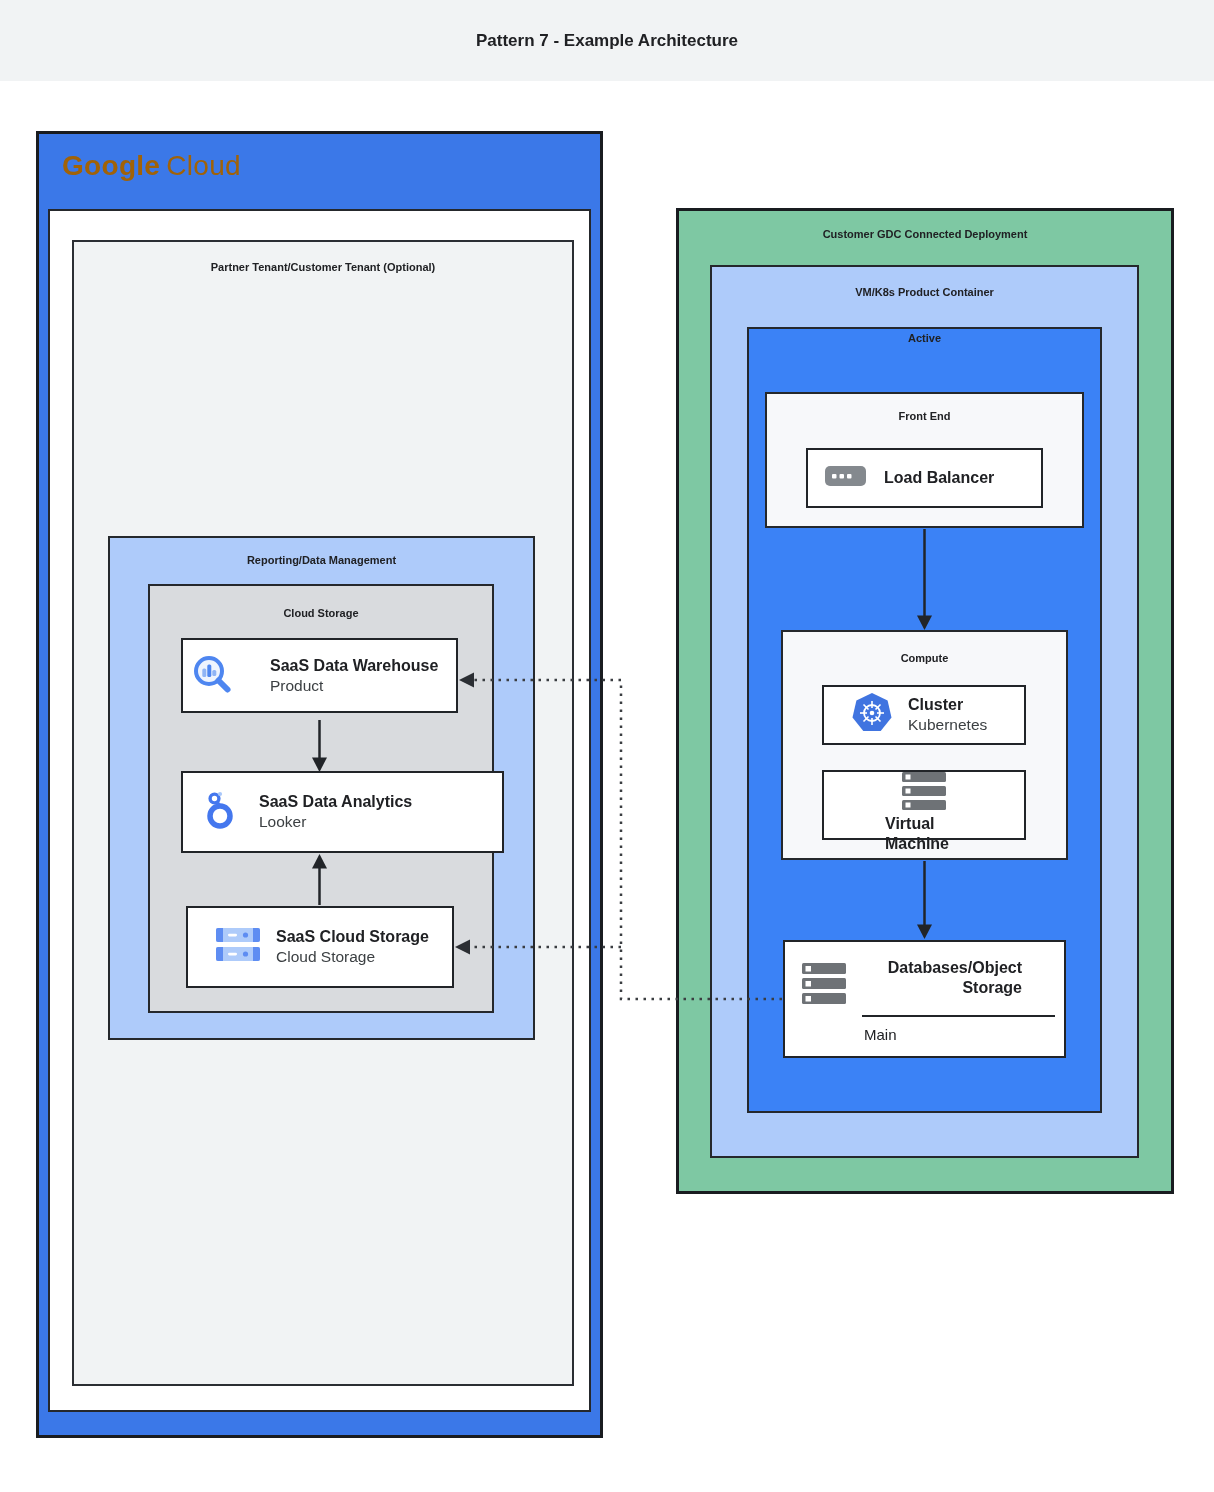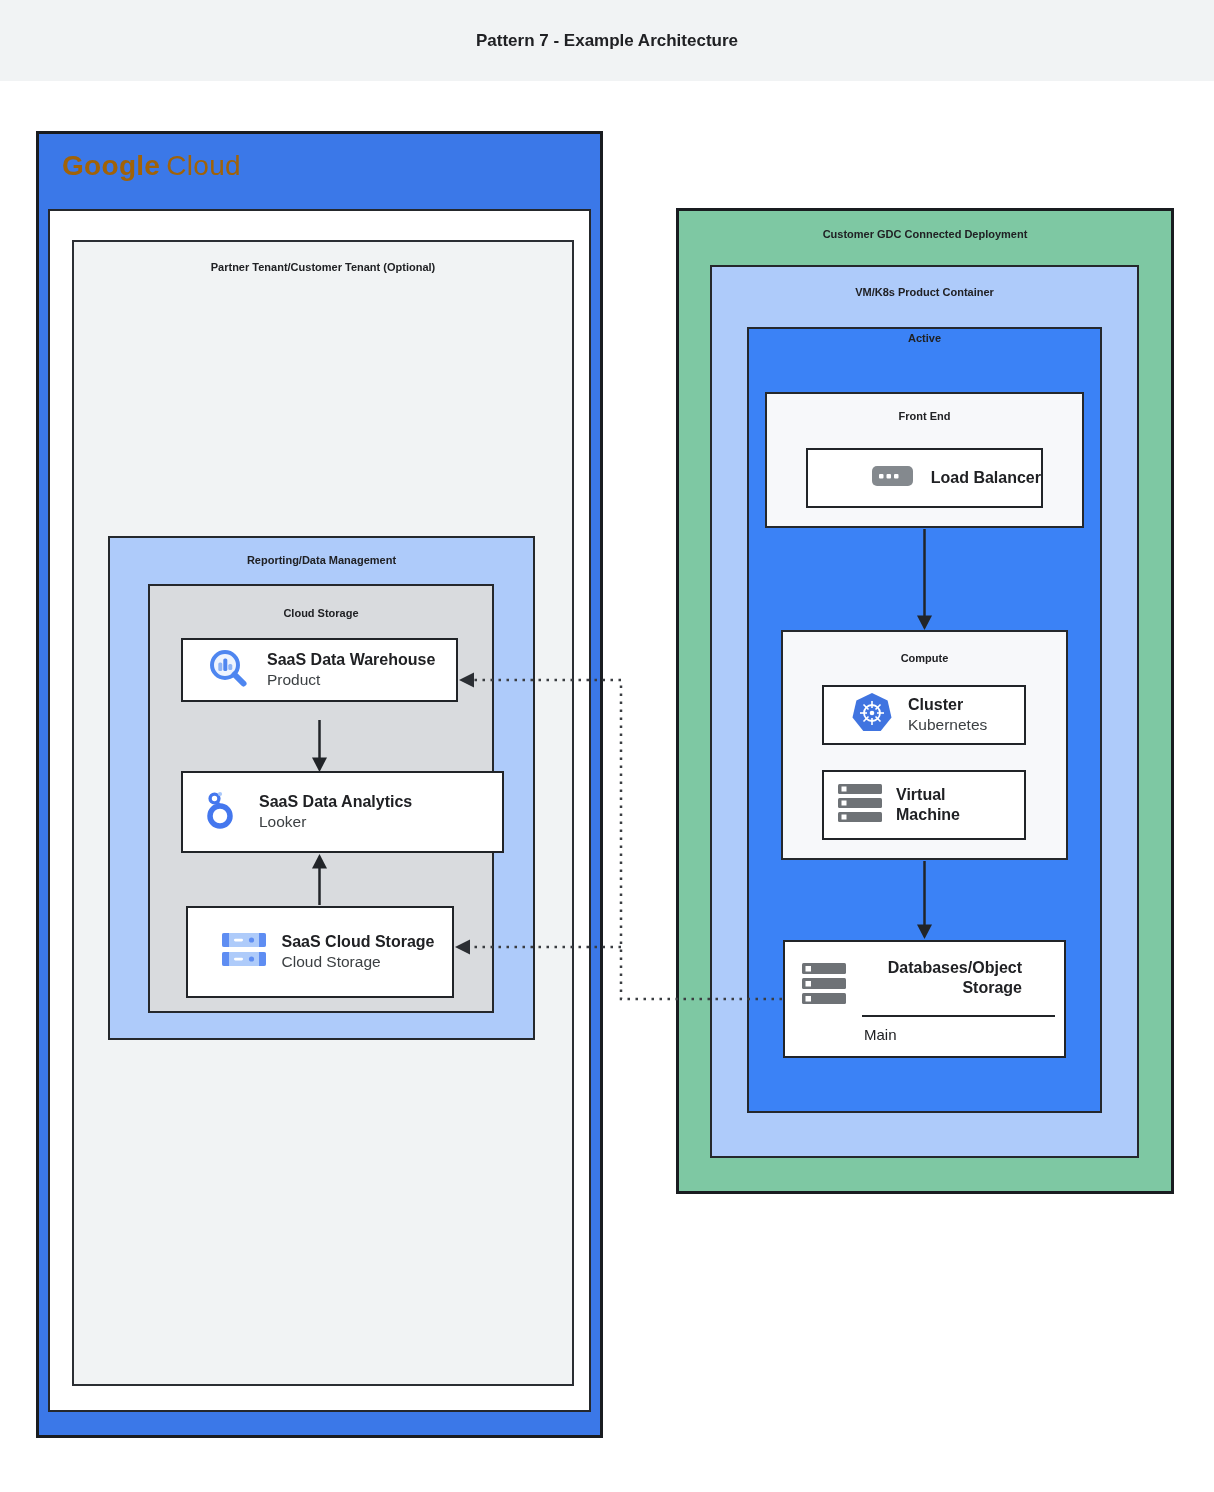--- a/index.html
+++ b/index.html
@@ -37,7 +37,7 @@
   .card-bq  { left:181px; top:638px; width:277px; height:64px; padding-left:24px; }
   .card-lk  { left:181px; top:771px; width:323px; height:82px; padding-left:16px; }
   .card-ss  { left:186px; top:906px; width:268px; height:92px; padding-left:16px;justify-content:center; }
-  .card-lb  { left:806px; top:448px; width:237px; height:60px; padding-left:17px;justify-content:flex-end; }
+  .card-lb  { left:806px; top:448px; width:237px; height:60px; padding-left:17px; }
   .card-cl  { left:822px; top:685px; width:204px; height:60px; padding-left:26px; }
   .card-vm  { left:822px; top:770px; width:204px; height:70px; padding-left:14px; }
 

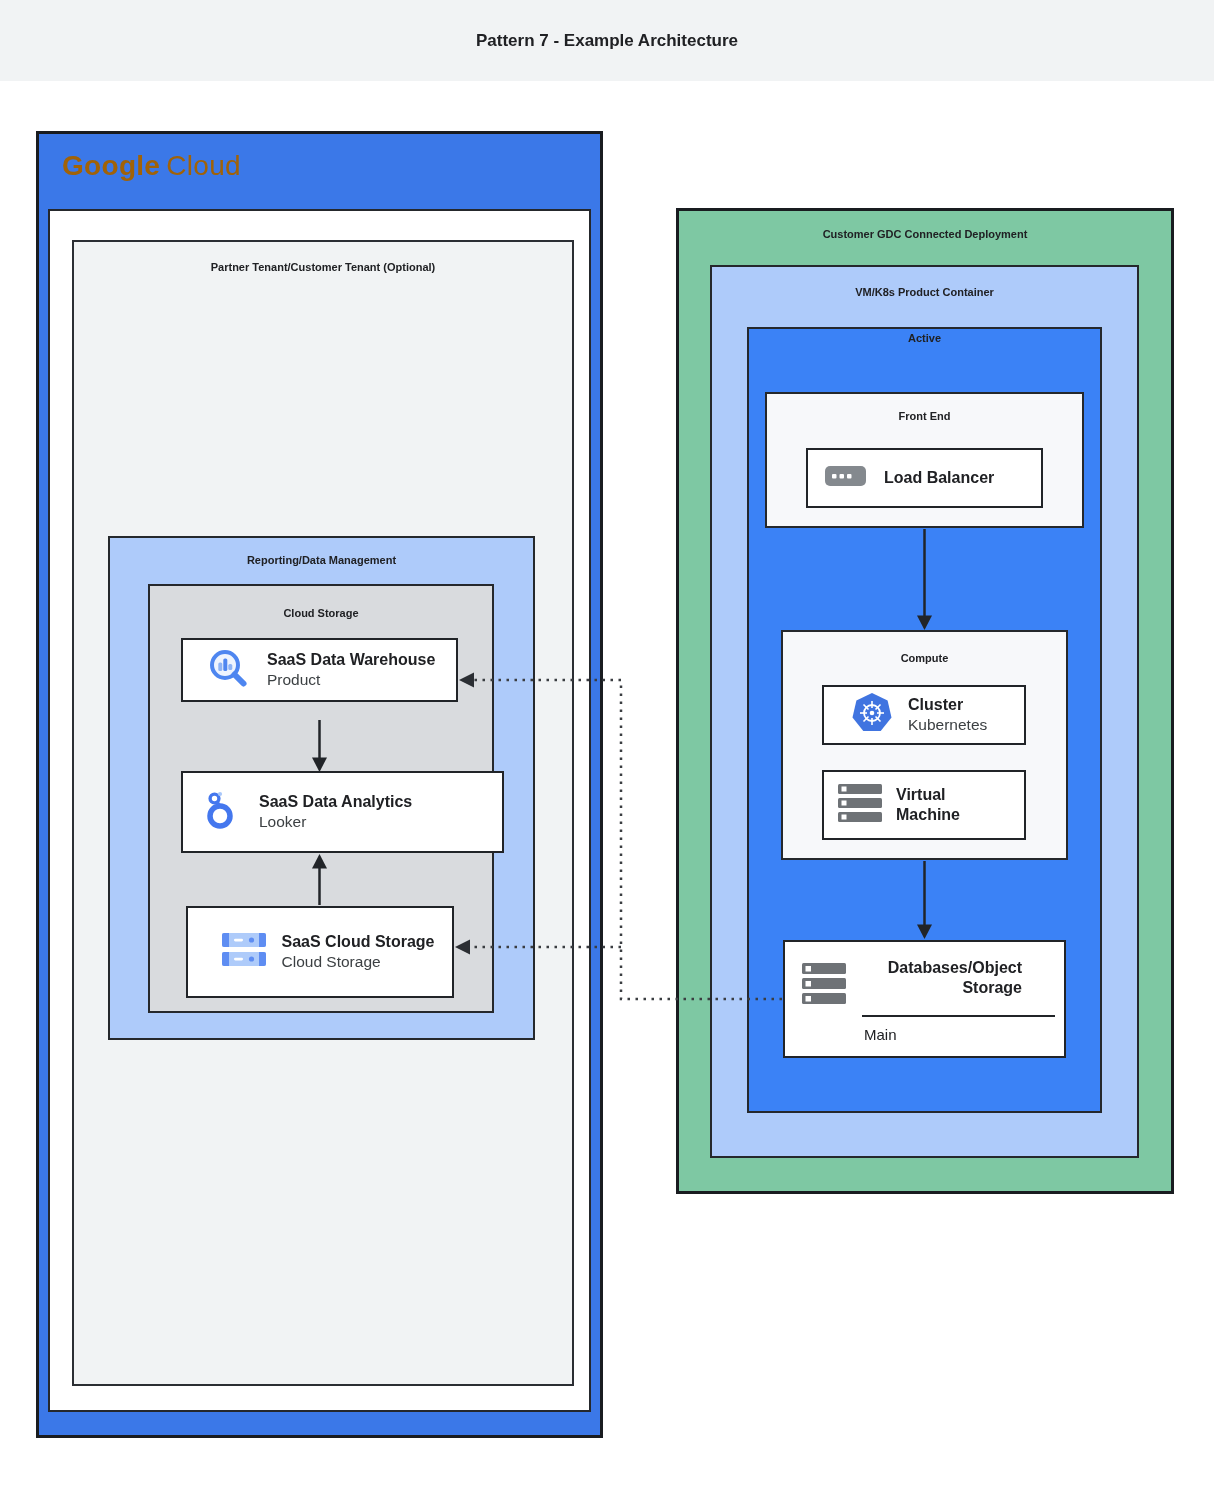--- a/index.html
+++ b/index.html
@@ -34,7 +34,7 @@
   .card .t  { font-size:16px; font-weight:700; color:#202124; }
   .card .s  { font-size:15.5px; font-weight:400; color:#3c4043; }
 
-  .card-bq  { left:181px; top:638px; width:277px; height:64px; padding-left:24px; }
+  .card-bq  { left:181px; top:638px; width:277px; height:75px; padding-left:8px;gap:19px; }
   .card-lk  { left:181px; top:771px; width:323px; height:82px; padding-left:16px; }
   .card-ss  { left:186px; top:906px; width:268px; height:92px; padding-left:16px;justify-content:center; }
   .card-lb  { left:806px; top:448px; width:237px; height:60px; padding-left:17px; }

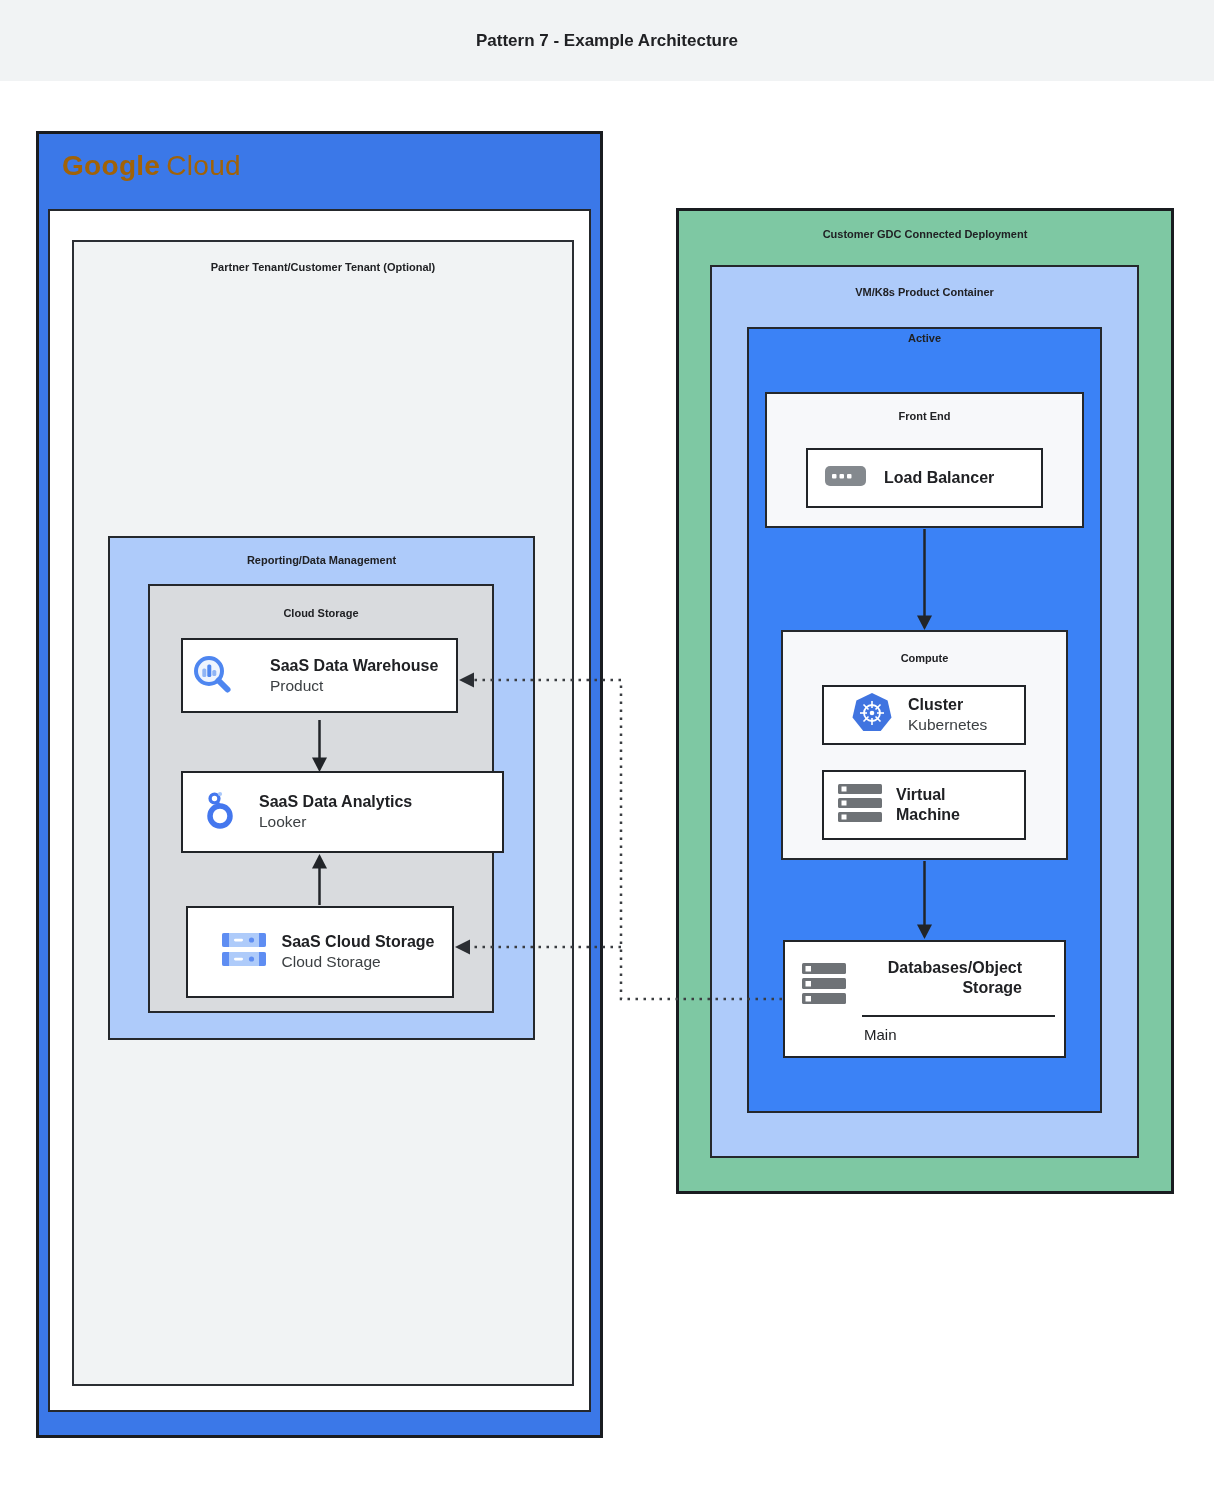--- a/index.html
+++ b/index.html
@@ -39,7 +39,7 @@
   .card-ss  { left:186px; top:906px; width:268px; height:92px; padding-left:16px;justify-content:center; }
   .card-lb  { left:806px; top:448px; width:237px; height:60px; padding-left:17px; }
   .card-cl  { left:822px; top:685px; width:204px; height:60px; padding-left:26px; }
-  .card-vm  { left:822px; top:770px; width:204px; height:70px; padding-left:14px; }
+  .card-vm  { left:822px; top:770px; width:204px; height:70px; padding-left:14px;flex-direction:column; }
 
   .card-bq .icon, .card-lk .icon { margin-right:18px; }
   .card-ss .icon { margin-right:16px; }

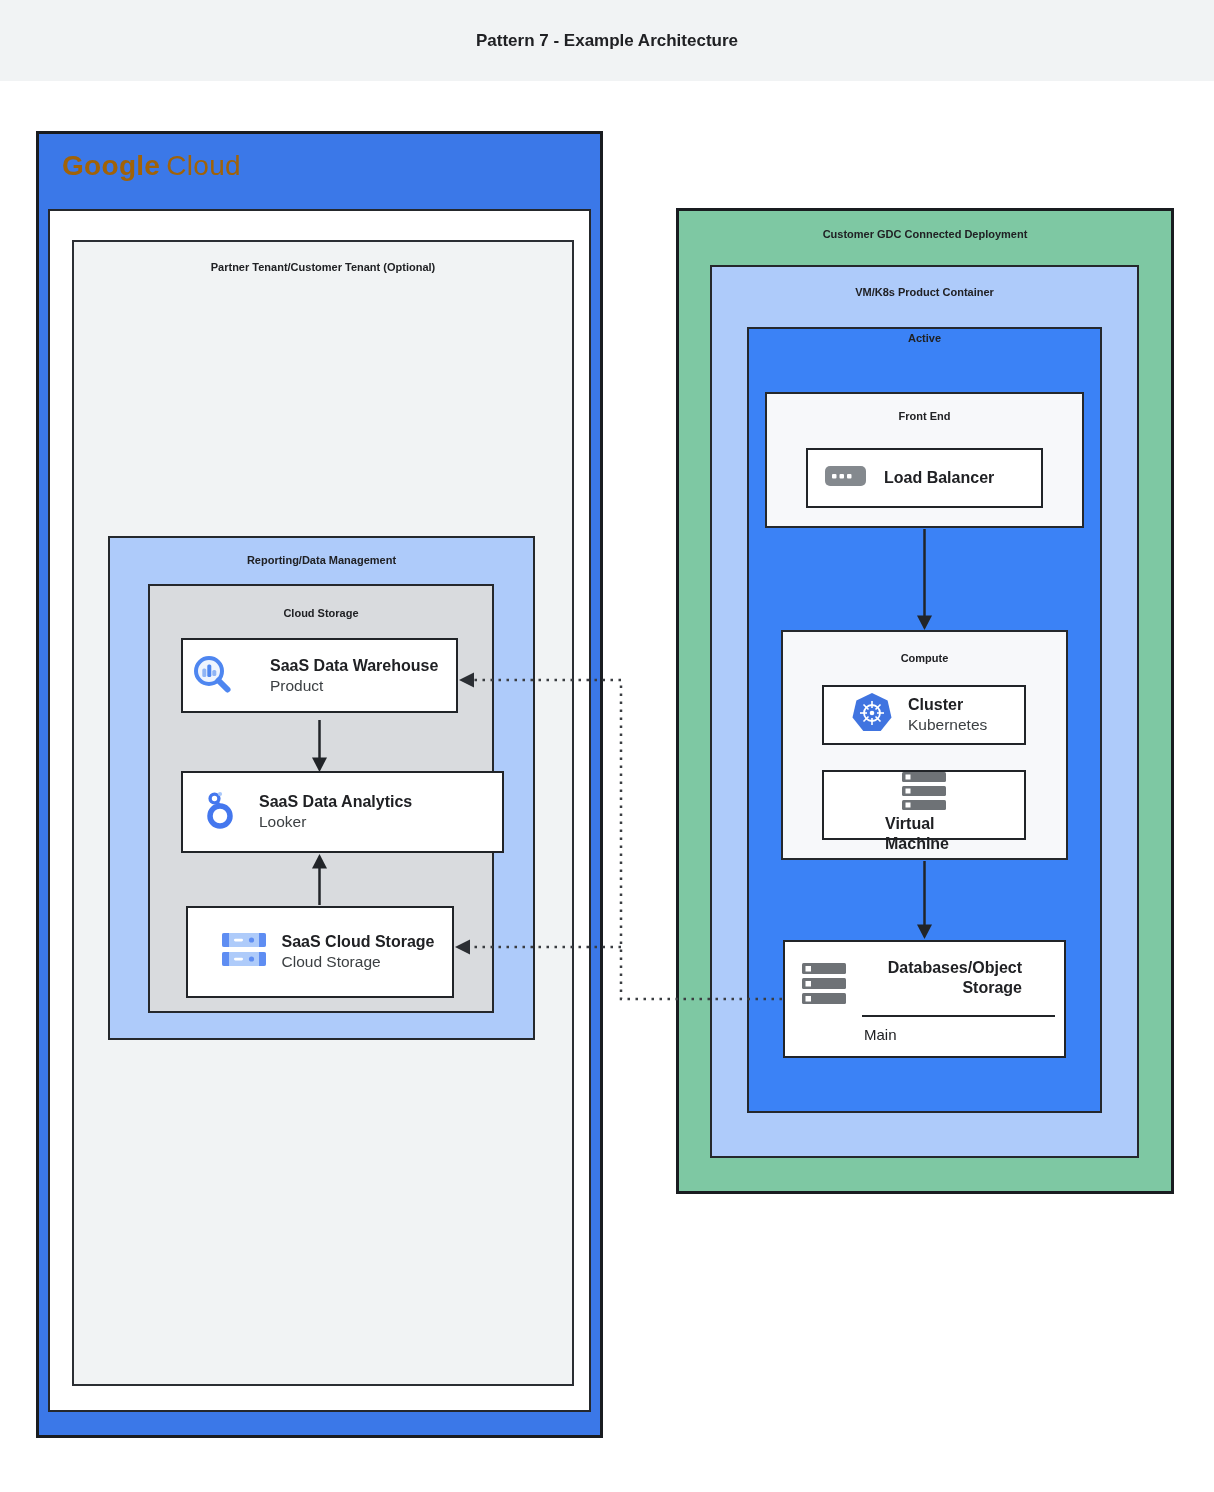--- a/index.html
+++ b/index.html
@@ -36,7 +36,7 @@
 
   .card-bq  { left:181px; top:638px; width:277px; height:75px; padding-left:8px;gap:19px; }
   .card-lk  { left:181px; top:771px; width:323px; height:82px; padding-left:16px; }
-  .card-ss  { left:186px; top:906px; width:268px; height:92px; padding-left:16px;justify-content:center; }
+  .card-ss  { left:186px; top:906px; width:268px; height:82px; padding-left:28px; }
   .card-lb  { left:806px; top:448px; width:237px; height:60px; padding-left:17px; }
   .card-cl  { left:822px; top:685px; width:204px; height:60px; padding-left:26px; }
   .card-vm  { left:822px; top:770px; width:204px; height:70px; padding-left:14px;flex-direction:column; }

